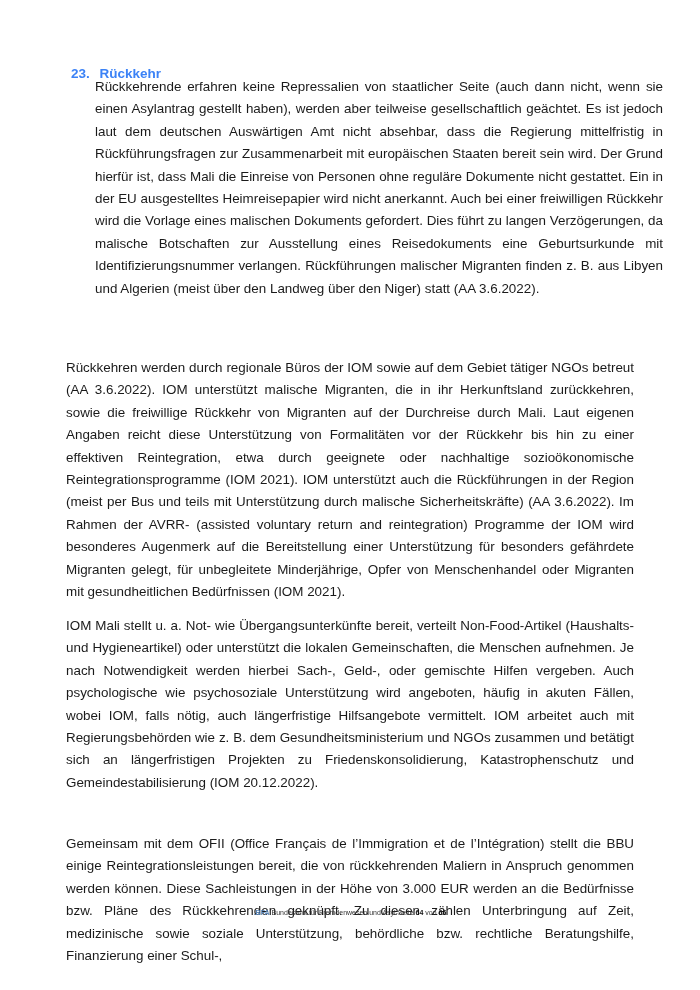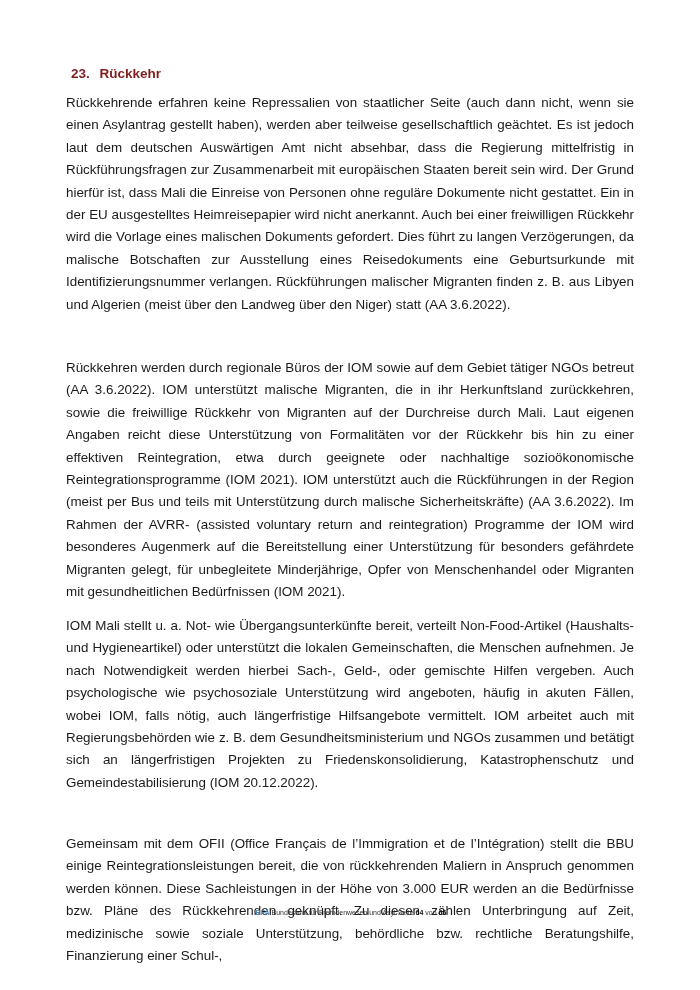--- a/index.html
+++ b/index.html
@@ -27,7 +27,7 @@
       top: 66px;
       font-size: 13.5px;
       font-weight: bold;
-      color: #7f1d1d;
+      color: #3b82f6;
       white-space: nowrap;
     }
     .heading .num {

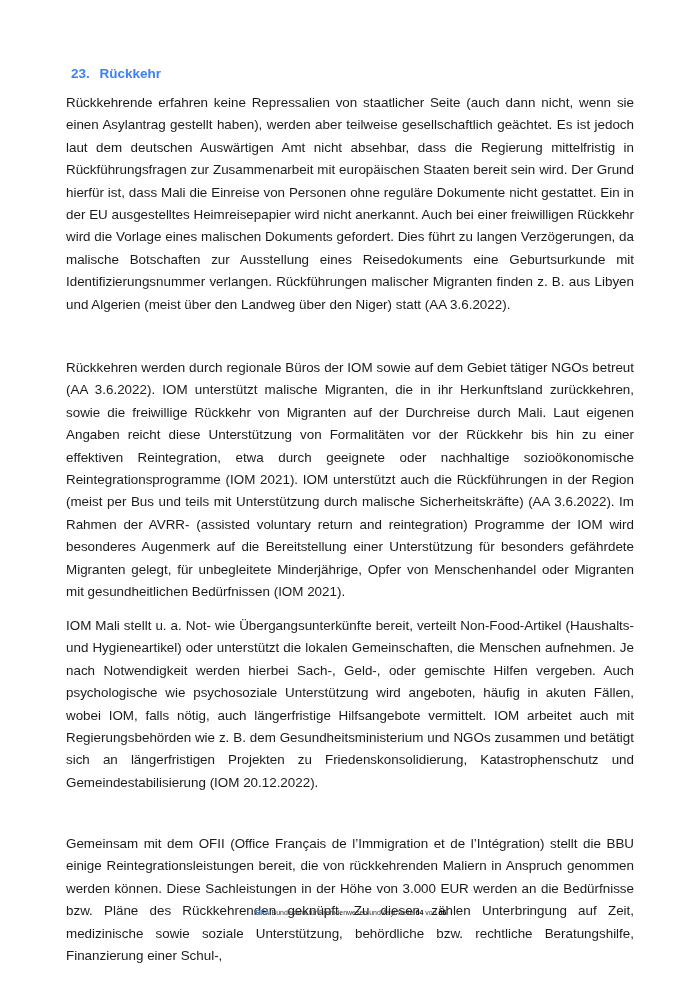--- a/index.html
+++ b/index.html
@@ -42,7 +42,7 @@
       text-align: justify;
       margin: 0;
     }
-    #p1 { top: 92px; }
+    #p1 { top: 76px; margin-left: 29px; }
     #p2 { top: 357px; }
     #p3 { top: 615px; }
     #p4 { top: 813px; margin-top: 20px; }

